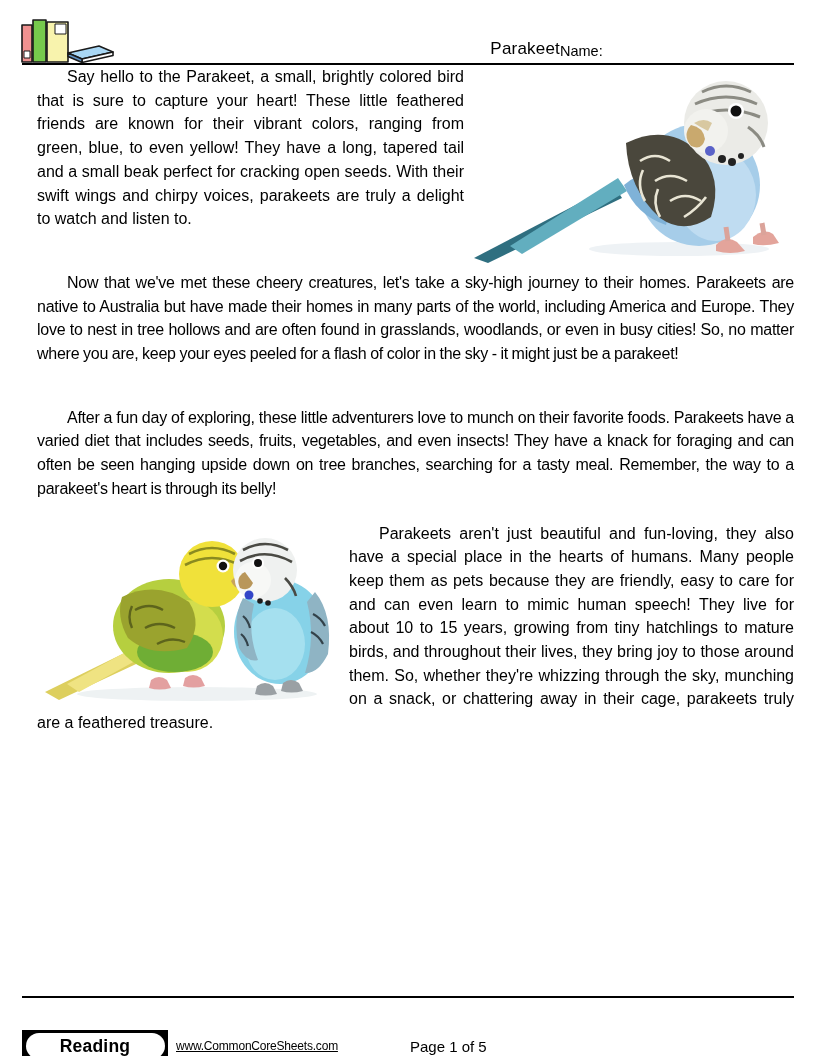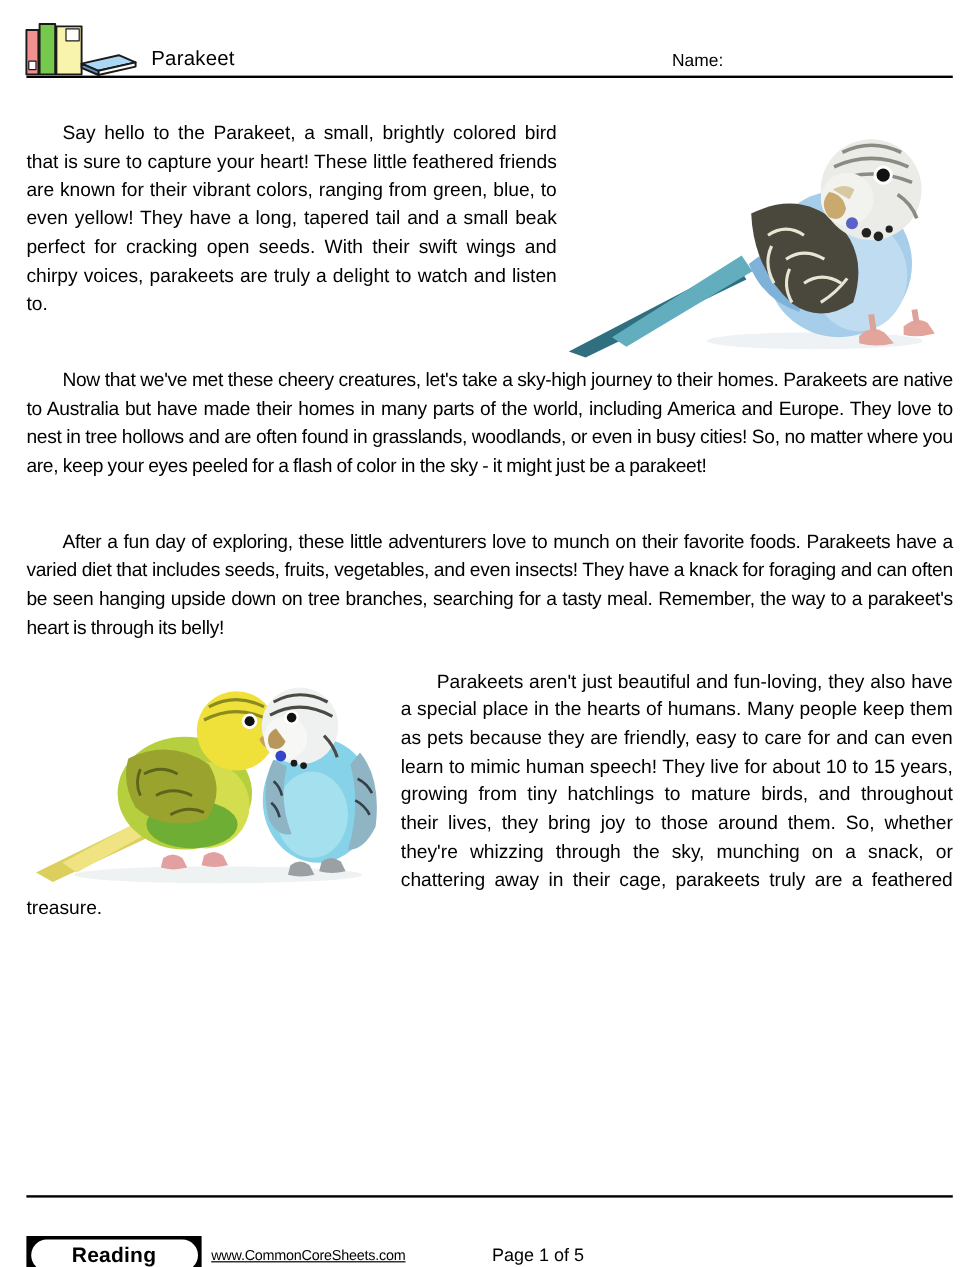--- a/index.html
+++ b/index.html
@@ -17,7 +17,7 @@
   .logo-wrap { width:104px; position:relative; height:100%; }
   .logo-wrap svg { position:absolute; bottom:-3px; left:-3px; }
   .title {
-    flex:1; text-align:left; font-size:17px; padding-bottom:4px; letter-spacing:0.2px;
+    flex:1; text-align:right; font-size:17px; padding-bottom:4px; letter-spacing:0.2px;
   }
   .name { width:234px; font-size:14.5px; padding-bottom:4px;margin-top:28px; }
 

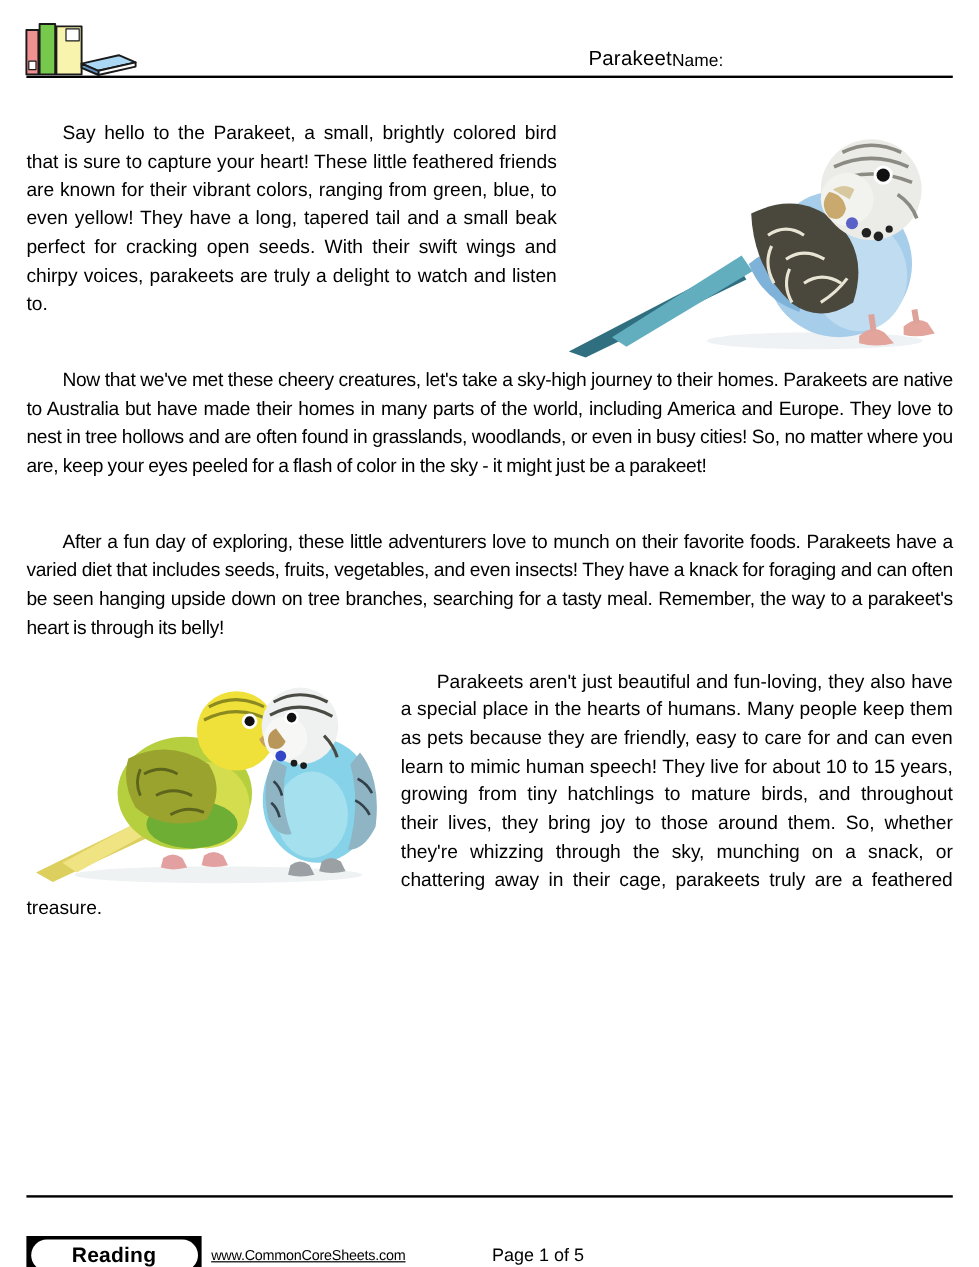--- a/index.html
+++ b/index.html
@@ -22,7 +22,7 @@
   .name { width:234px; font-size:14.5px; padding-bottom:4px;margin-top:28px; }
 
   
-  .passage { position:absolute; top:65px; left:22px; right:22px; padding-top:35px; }
+  .passage { position:absolute; top:65px; left:37px; right:22px; }
   p.para {
     margin:0 0 21px 0; font-size:16px; line-height:23.7px;
     text-align:justify; text-indent:30px;

